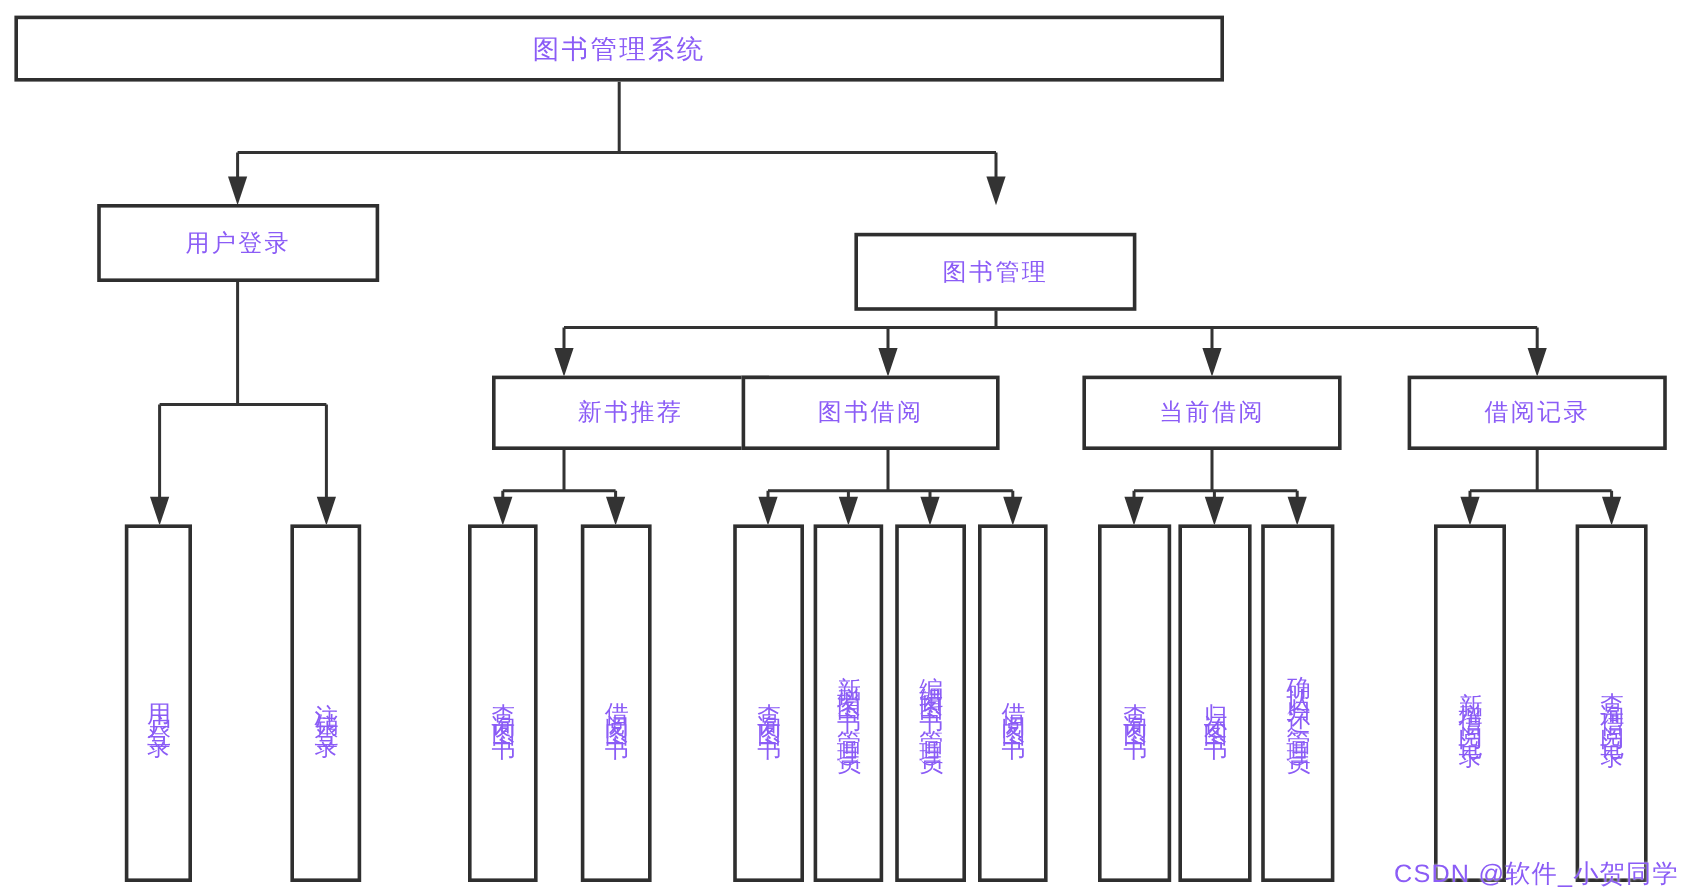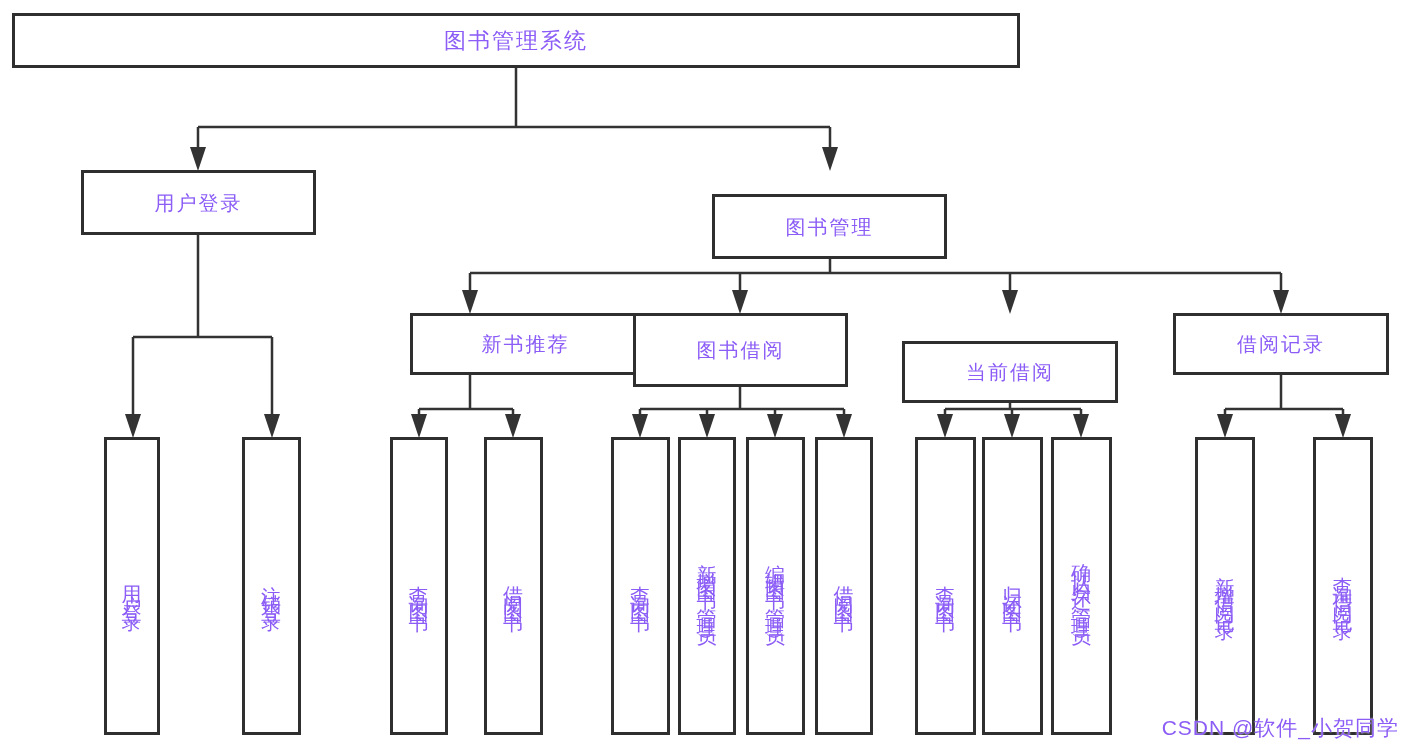--- a/index.html
+++ b/index.html
@@ -127,7 +127,7 @@
   <div class="node h-node" style="left:712px; top:170px; width:235px; height:65px;margin-top:24px;">图书管理</div>
 
   <div class="node h-node" style="left:362px; top:313px; width:231px; height:62px;margin-left:48px;">新书推荐</div>
-  <div class="node h-node" style="left:633px; top:313px; width:215px; height:74px;">图书借阅</div>
+  <div class="node h-node" style="left:618px; top:313px; width:215px; height:62px;">图书借阅</div>
   <div class="node h-node" style="left:902px; top:313px; width:216px; height:62px;margin-top:28px;">当前借阅</div>
   <div class="node h-node" style="left:1173px; top:313px; width:216px; height:62px;">借阅记录</div>
 

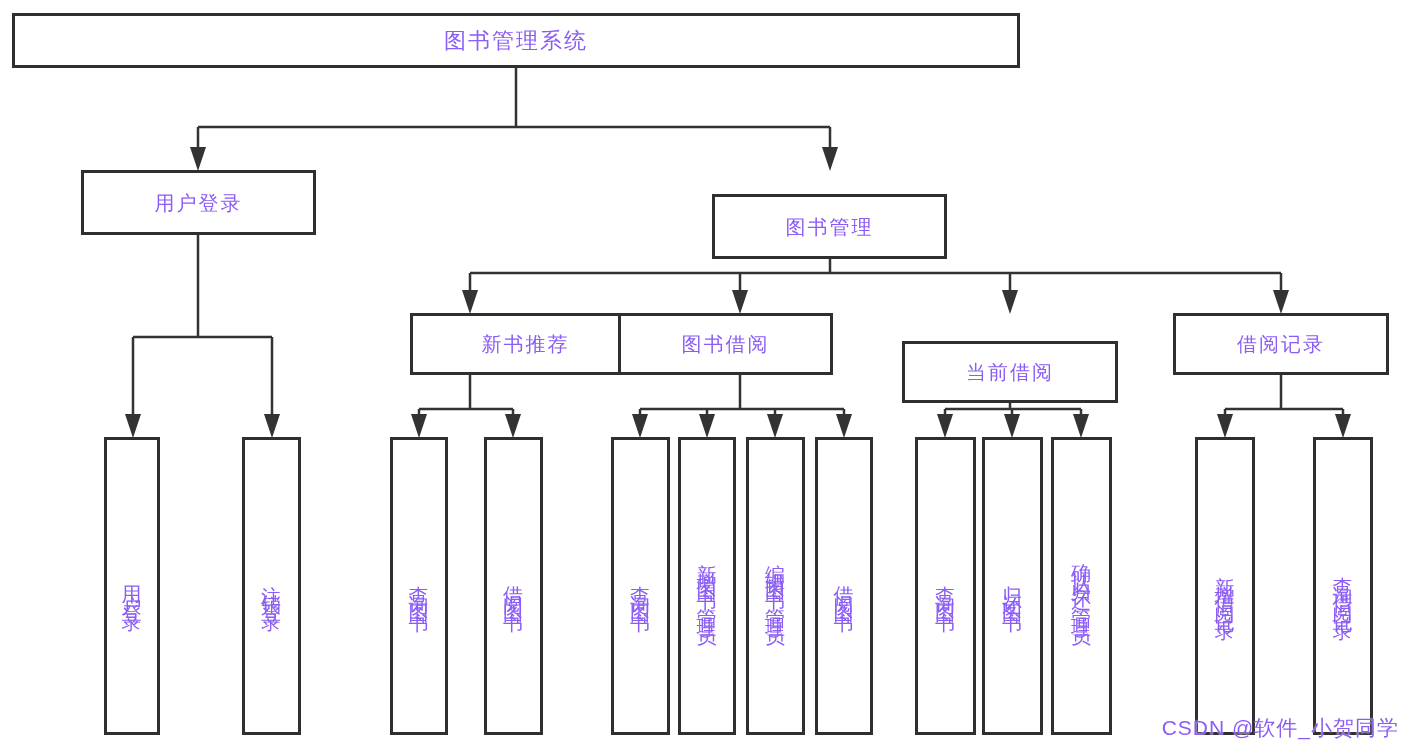--- a/index.html
+++ b/index.html
@@ -128,7 +128,7 @@
 
   <div class="node h-node" style="left:362px; top:313px; width:231px; height:62px;margin-left:48px;">新书推荐</div>
   <div class="node h-node" style="left:618px; top:313px; width:215px; height:62px;">图书借阅</div>
-  <div class="node h-node" style="left:902px; top:313px; width:216px; height:62px;margin-top:28px;">当前借阅</div>
+  <div class="node h-node" style="left:902px; top:313px; width:216px; height:62px;">当前借阅</div>
   <div class="node h-node" style="left:1173px; top:313px; width:216px; height:62px;">借阅记录</div>
 
   <div class="node v-node" style="left:104px; top:437px; width:56px; height:298px;">用户登录</div>

